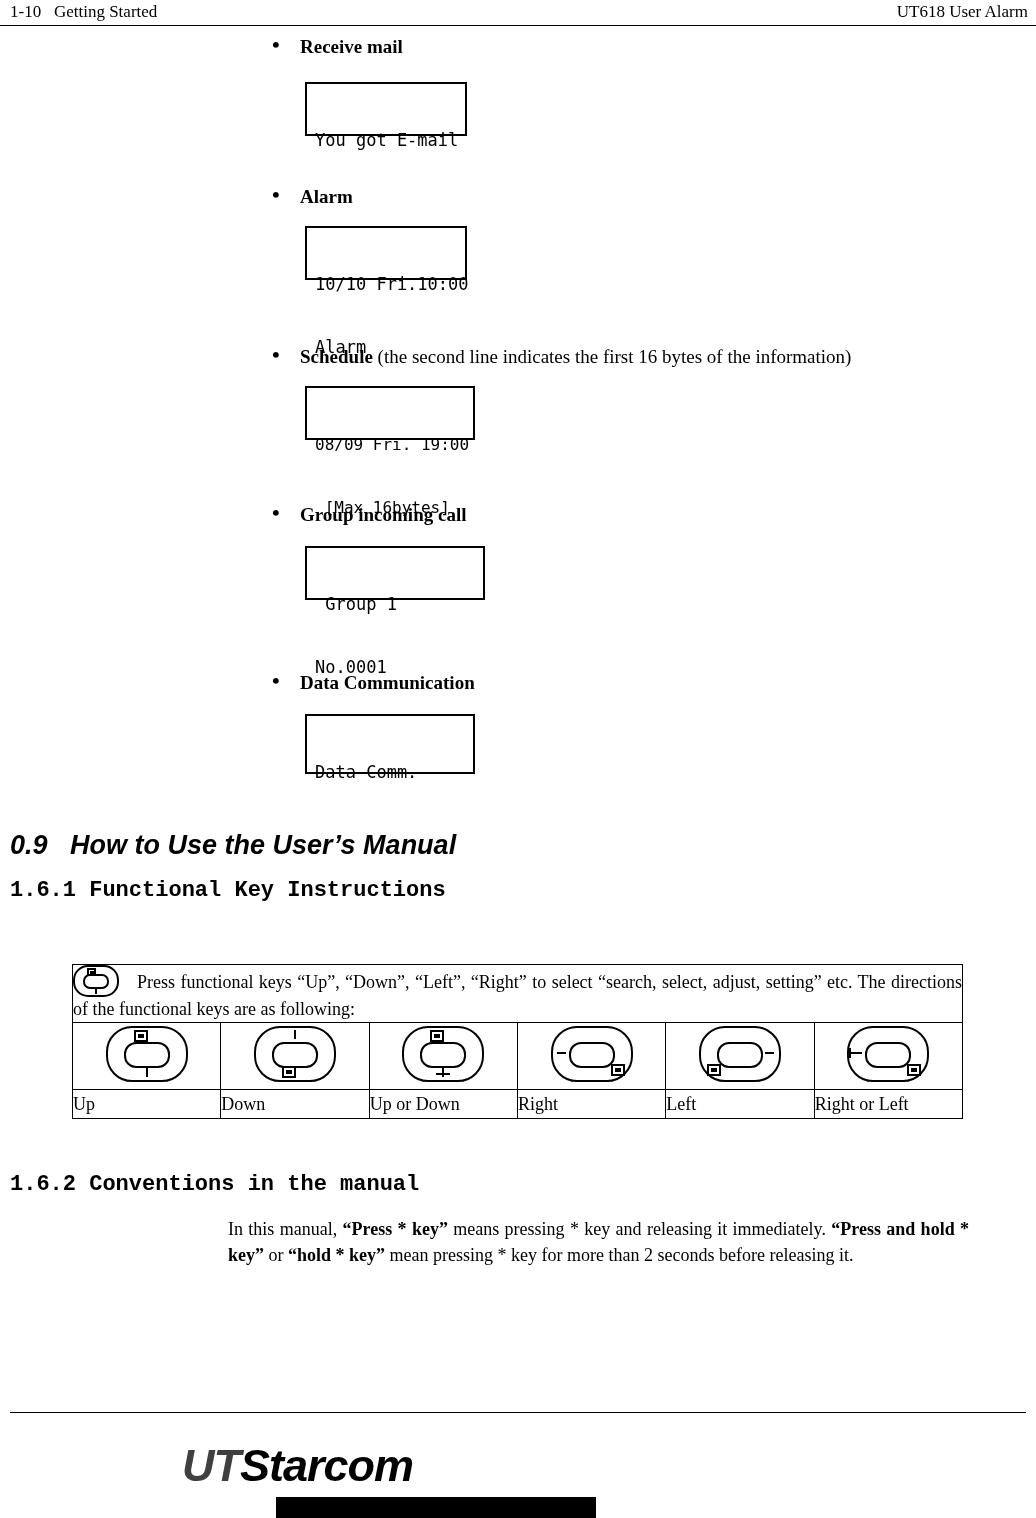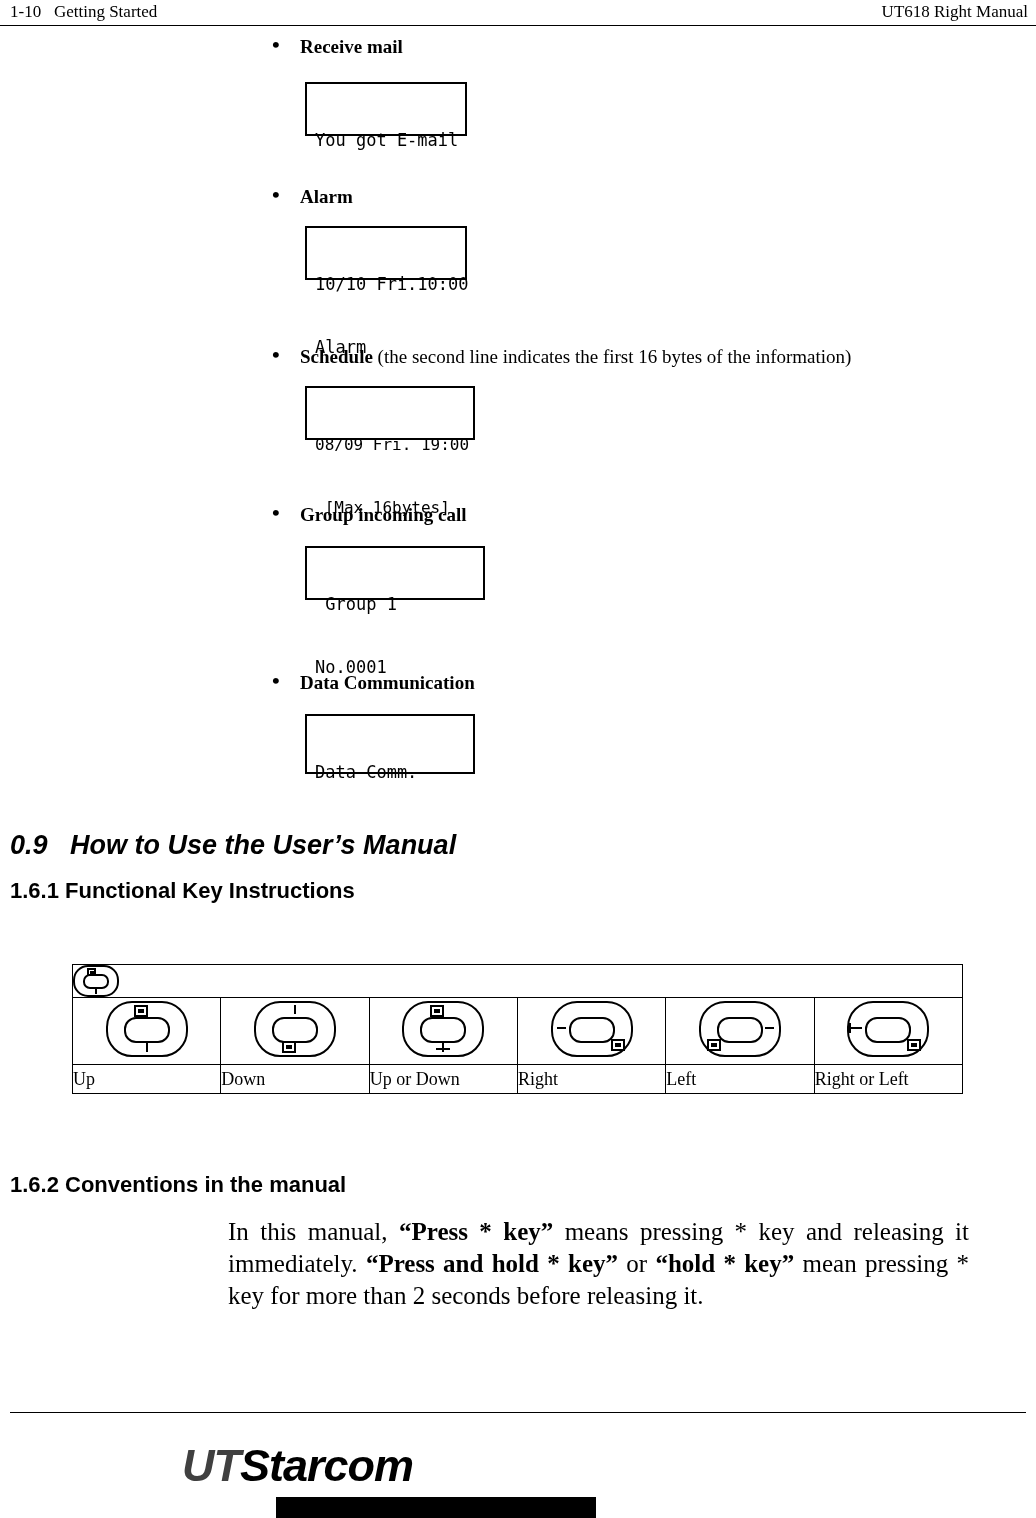--- a/index.html
+++ b/index.html
@@ -221,7 +221,7 @@
 
 <div class="page-header">
   <div class="header-left">1-10   Getting Started</div>
-  <div class="header-right">UT618 Right Manual</div>
+  <div class="header-right">UT618 User Alarm</div>
 </div>
 
 <div class="content">

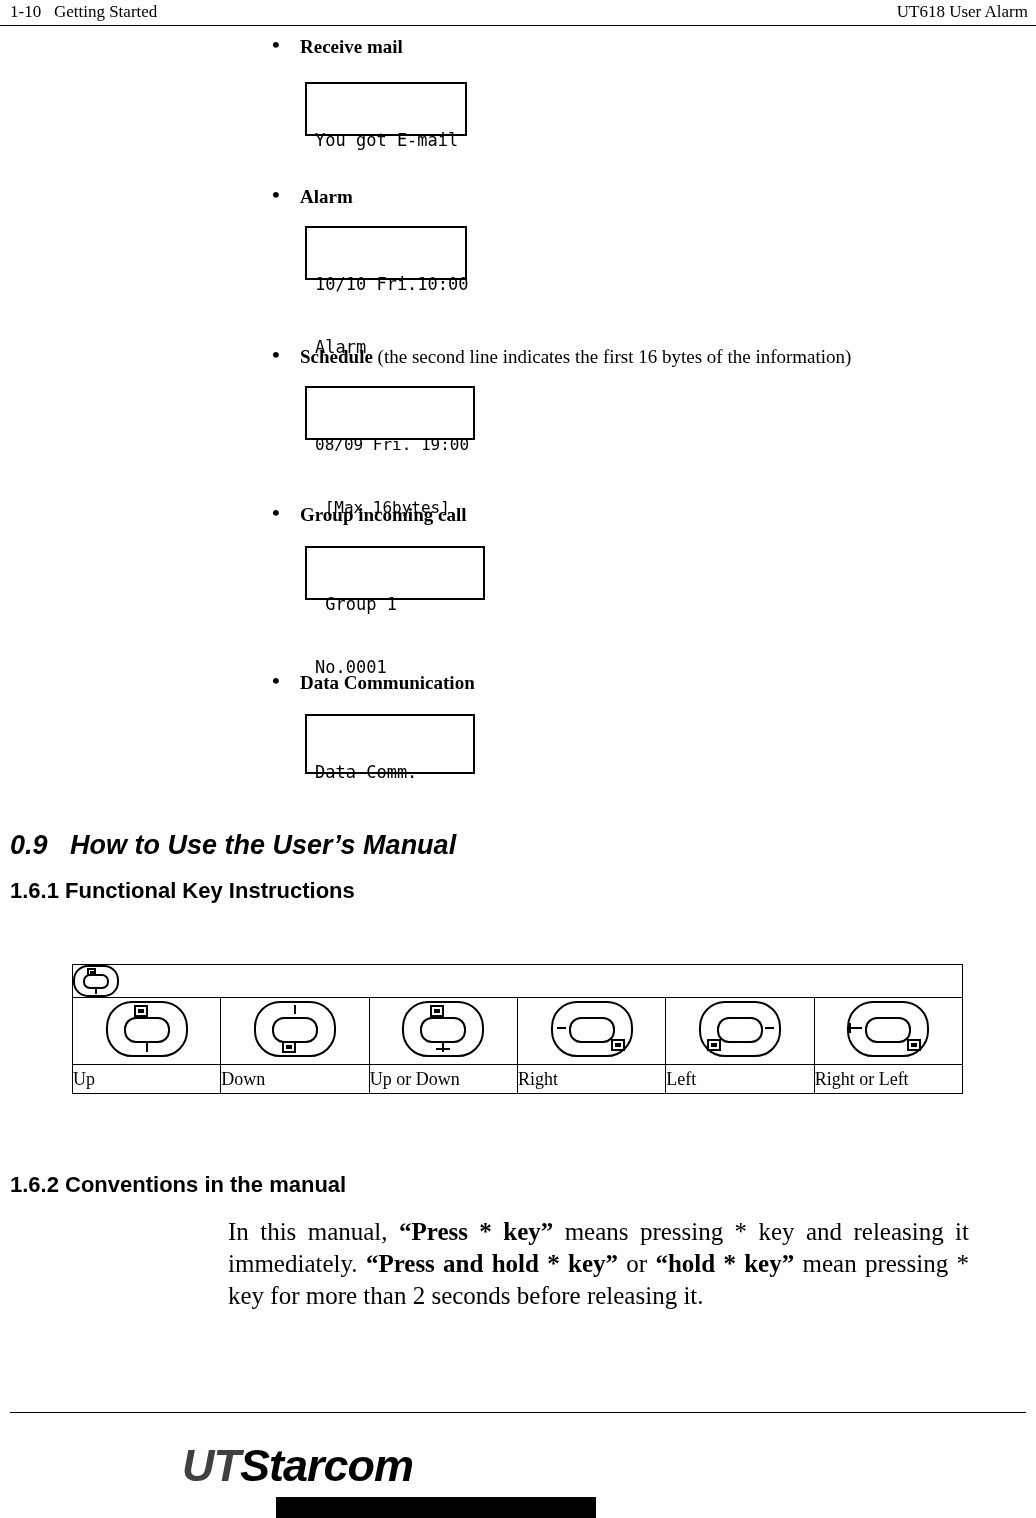--- a/index.html
+++ b/index.html
@@ -91,7 +91,7 @@
     white-space: pre;
   }
   .h3 {
-    font-family: Liberation Sans, sans-serif;
+    font-family: Liberation Mono, monospace;
     font-size: 22px;
     font-weight: bold;
     margin: 0;

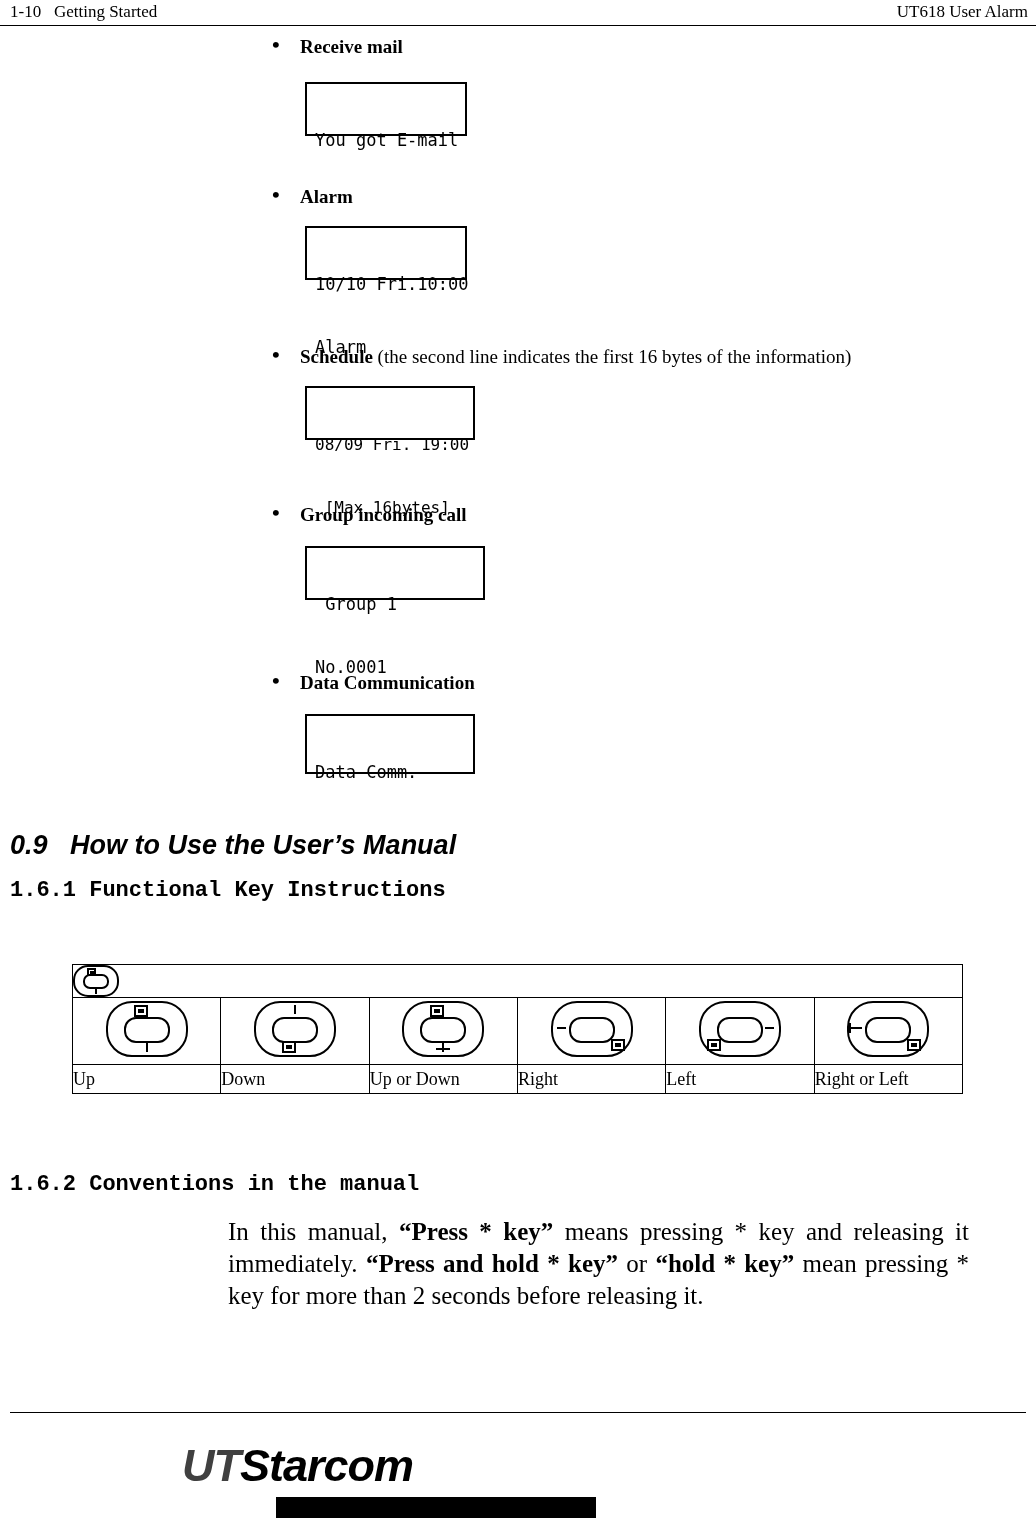--- a/index.html
+++ b/index.html
@@ -283,7 +283,7 @@
           <span class="inner"></span>
           <span class="marker" style="left:14px; top:3px;"></span>
           <span class="tick" style="left:22px; top:22px; width:2px; height:7px;"></span>
-        </span>
+        </span><span>Press functional keys “Up”, “Down”, “Left”, “Right” to select “search, select, adjust, setting” etc. The directions of the functional keys are as following:</span>
       </td>
     </tr>
     <tr>

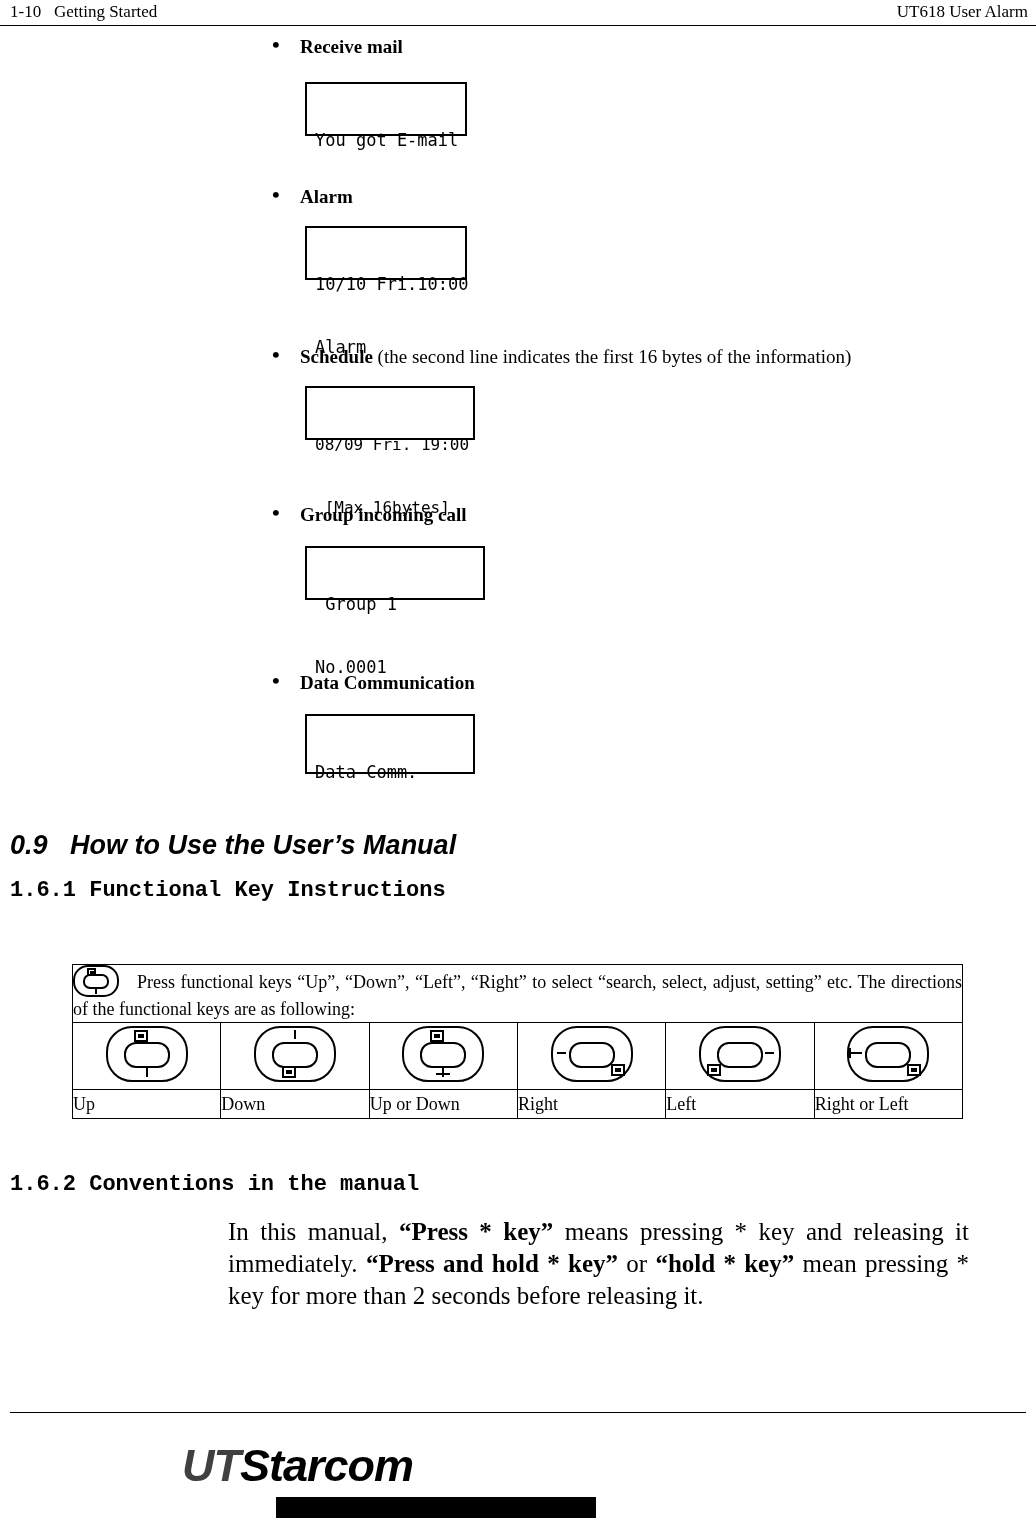--- a/index.html
+++ b/index.html
@@ -181,8 +181,8 @@
   
   .body-par {
     font-family: "Liberation Serif", serif;
-    font-size: 25px;
-    line-height: 32px;
+    font-size: 18px;
+    line-height: 26px;
     text-align: justify;
   }
 

